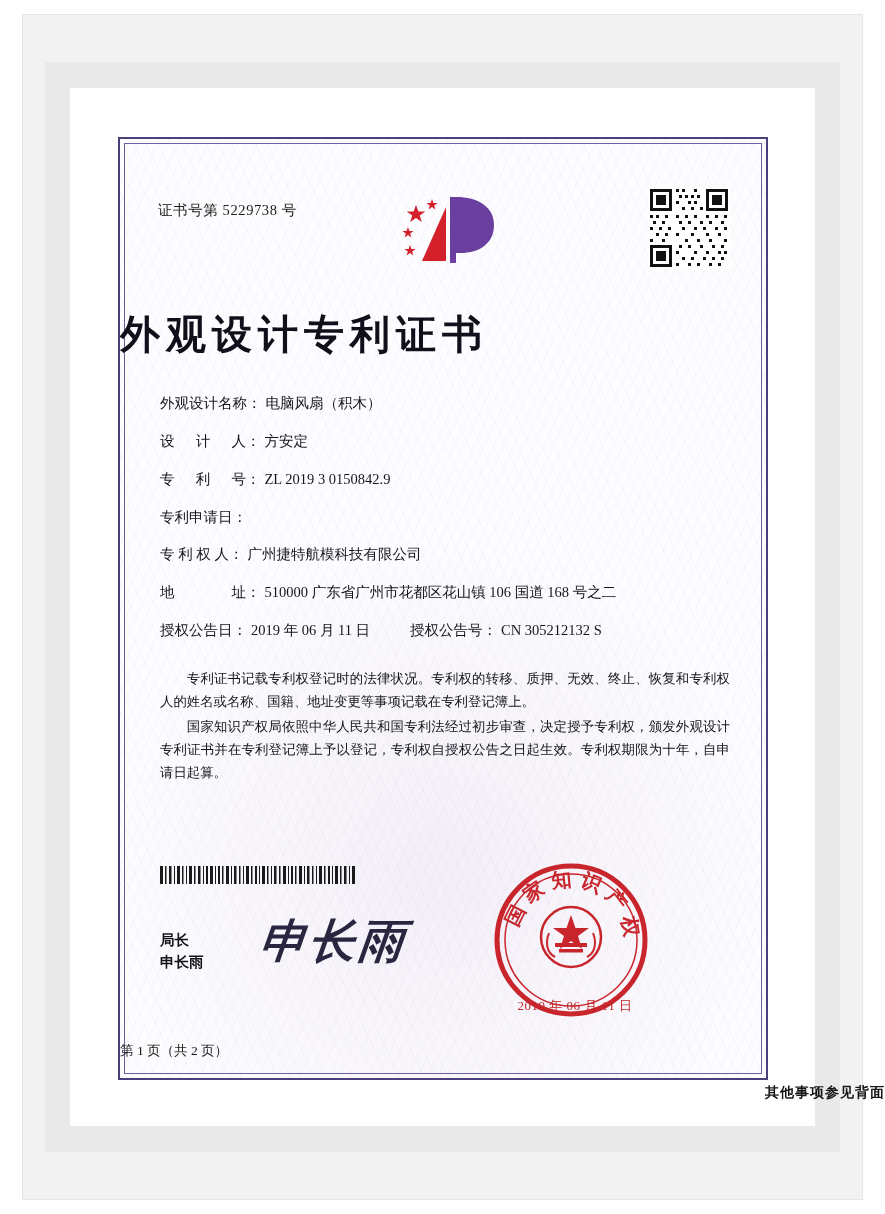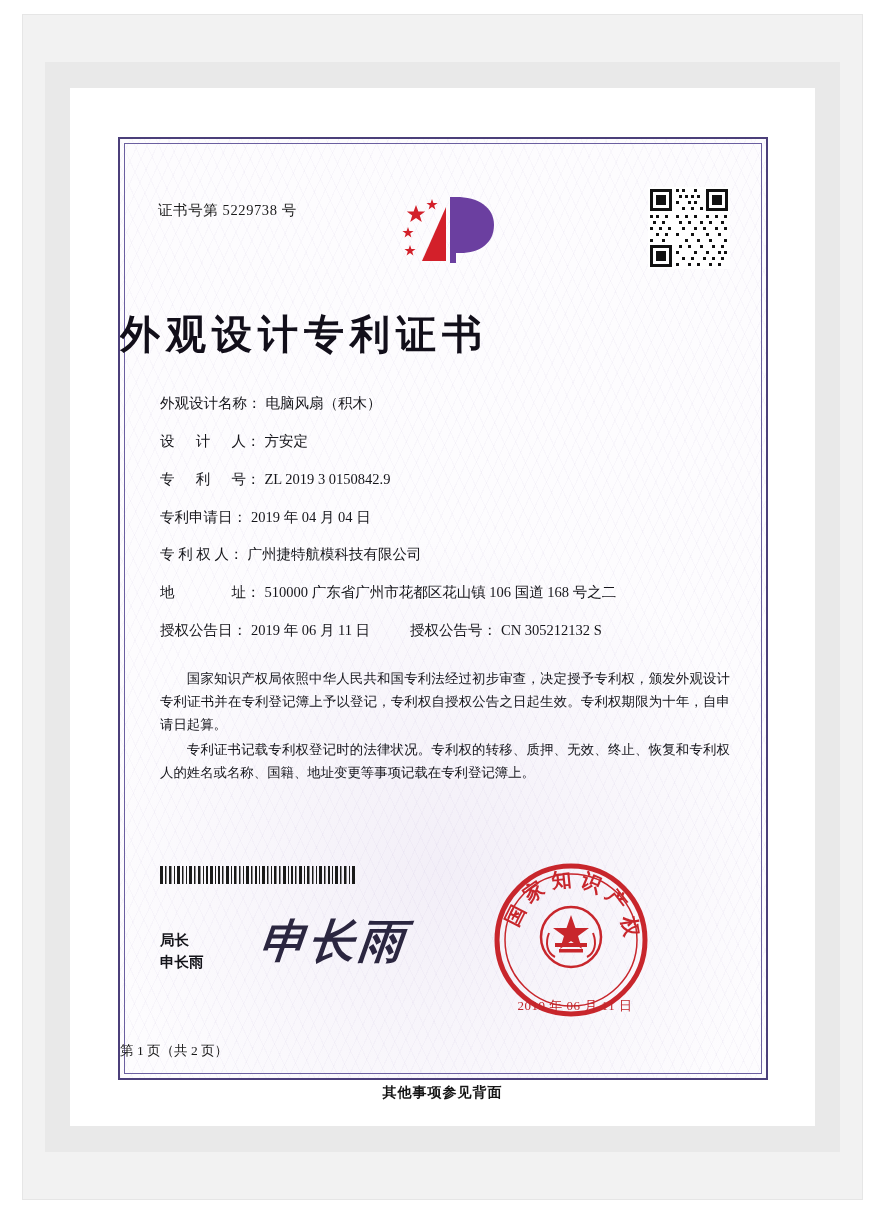--- a/index.html
+++ b/index.html
@@ -417,7 +417,6 @@
         <div class="field-row">
           <span class="field-label">专利申请日</span>
           <span class="field-colon">：</span>
-          <span class="field-value">2019 年 04 月 04 日</span>
         </div>
 
         <div class="field-row">

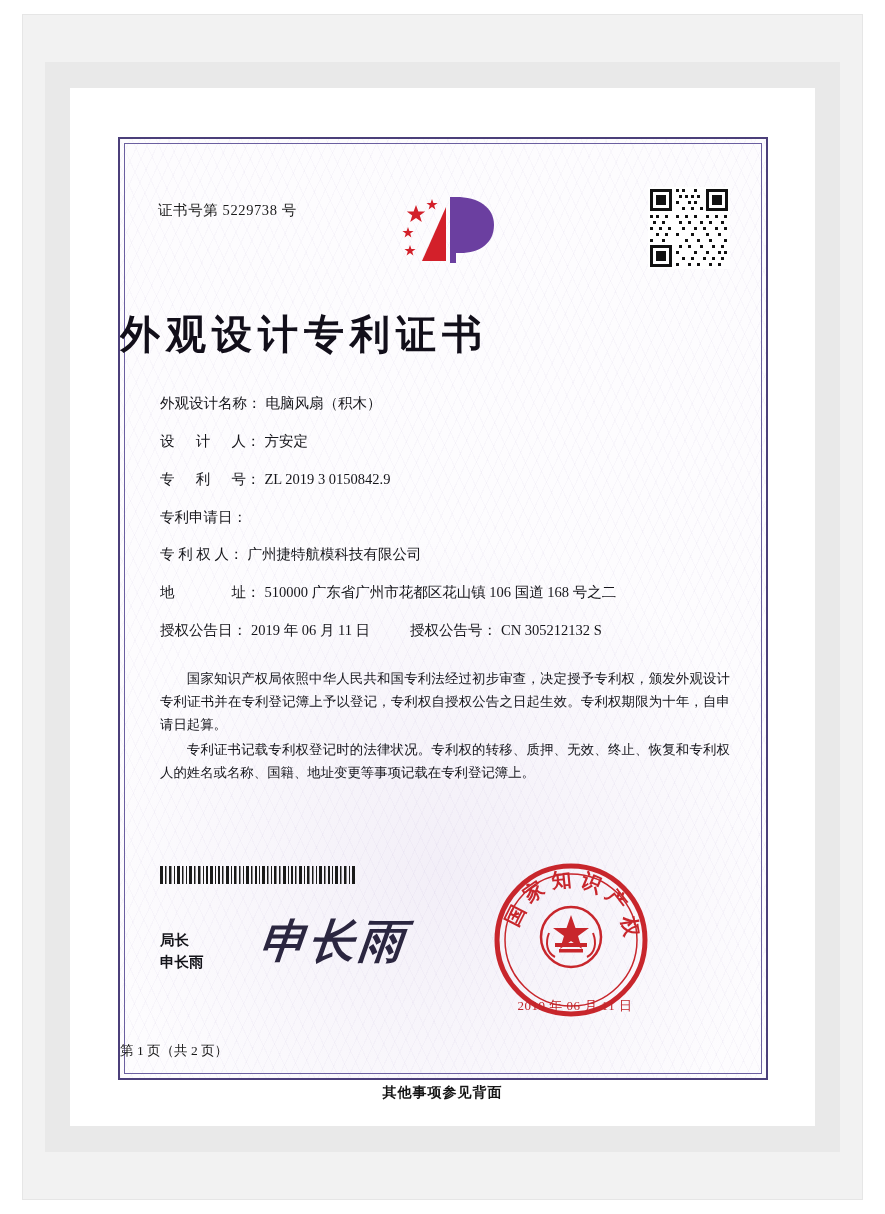--- a/index.html
+++ b/index.html
@@ -446,8 +446,8 @@
       </div>
 
       <div class="paragraphs">
+        <p>专利证书记载专利权登记时的法律状况。专利权的转移、质押、无效、终止、恢复和专利权人的姓名或名称、国籍、地址变更等事项记载在专利登记簿上。</p>
         <p>国家知识产权局依照中华人民共和国专利法经过初步审查，决定授予专利权，颁发外观设计专利证书并在专利登记簿上予以登记，专利权自授权公告之日起生效。专利权期限为十年，自申请日起算。</p>
-        <p>专利证书记载专利权登记时的法律状况。专利权的转移、质押、无效、终止、恢复和专利权人的姓名或名称、国籍、地址变更等事项记载在专利登记簿上。</p>
       </div>
 
       <div class="barcode">

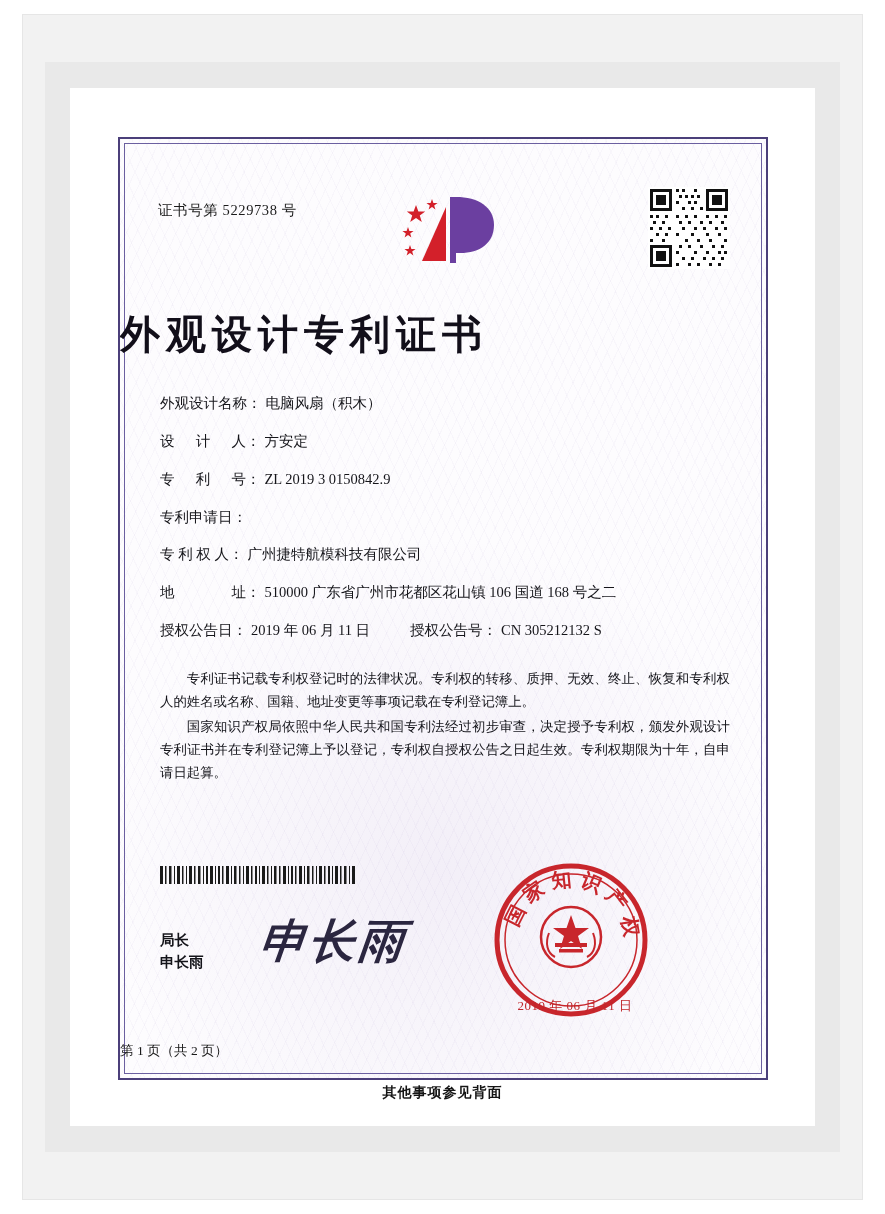--- a/index.html
+++ b/index.html
@@ -254,7 +254,7 @@
     left: 0;
     right: 0;
     top: 1084px;
-    text-align: center;
+    text-align: right;
     font-size: 14px;
     color: #151515;
     letter-spacing: 1px;

